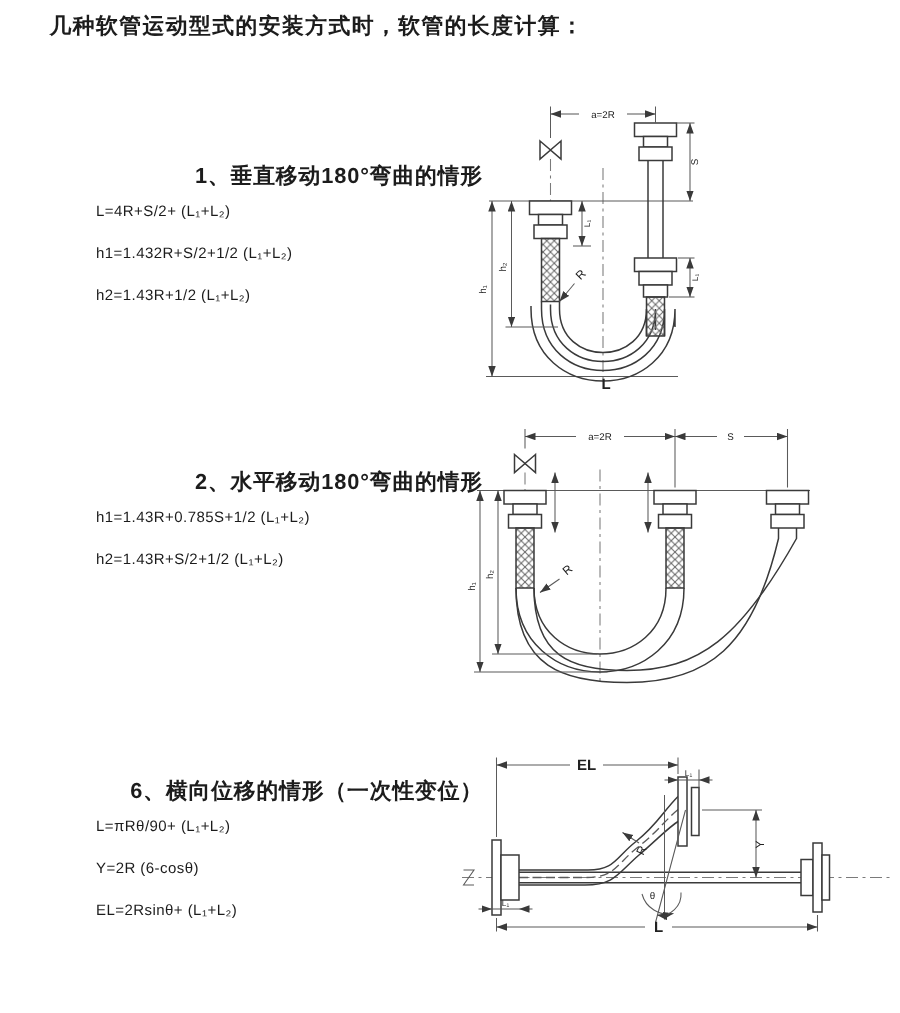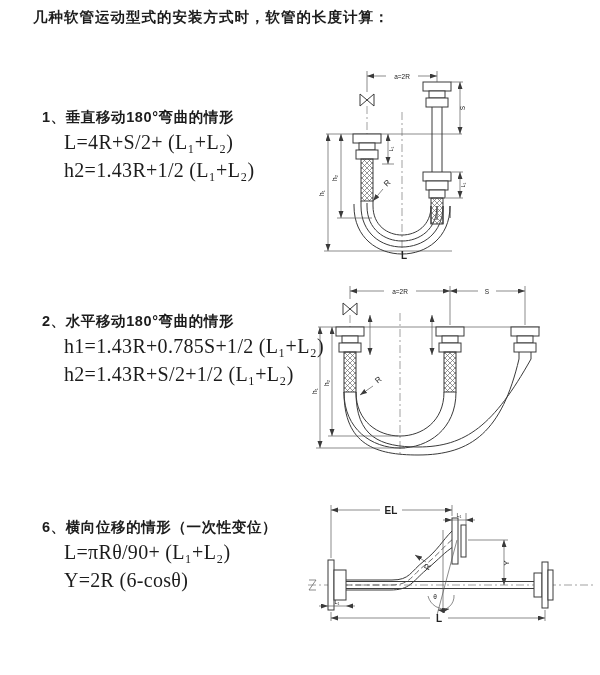--- a/index.html
+++ b/index.html
@@ -9,7 +9,7 @@
   }
   .title{position:absolute;left:33px;top:8px;font-size:14.5px;font-weight:700;letter-spacing:1px;}
   .section{position:absolute;left:42px;width:280px;}
-  .sec-heading{font-size:14.5px;font-weight:700;letter-spacing:0.6px;white-space:nowrap;}
+  .sec-heading{font-size:14.5px;font-weight:700;letter-spacing:0.6px;white-space:nowrap;text-align:right;}
   .formulas{margin-left:22px;margin-top:7px;}
   .formula{font-size:20px;line-height:16px;letter-spacing:0.3px;white-space:nowrap;font-family:Liberation Serif, serif;}
   .formula + .formula{margin-top:12px;}

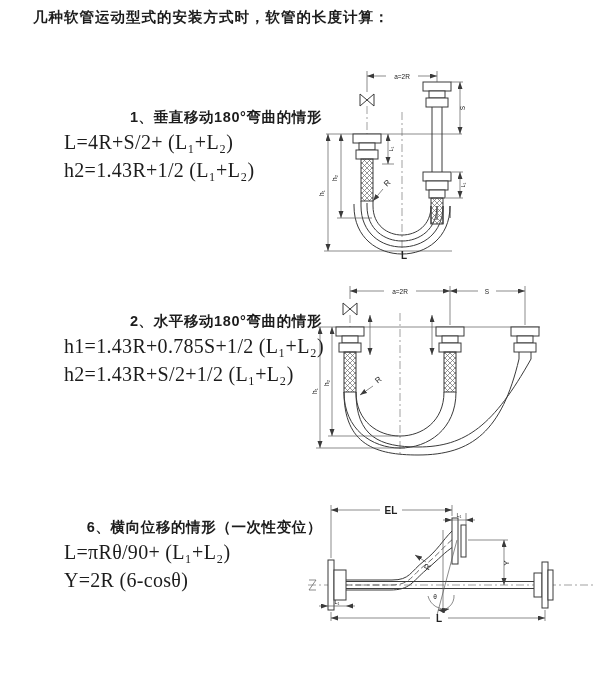--- a/index.html
+++ b/index.html
@@ -11,7 +11,7 @@
   .section{position:absolute;left:42px;width:280px;}
   .sec-heading{font-size:14.5px;font-weight:700;letter-spacing:0.6px;white-space:nowrap;text-align:right;}
   .formulas{margin-left:22px;margin-top:7px;}
-  .formula{font-size:20px;line-height:16px;letter-spacing:0.3px;white-space:nowrap;font-family:Liberation Serif, serif;}
+  .formula{font-size:10px;line-height:16px;letter-spacing:0.3px;white-space:nowrap;}
   .formula + .formula{margin-top:12px;}
   .diagram{position:absolute;}
   

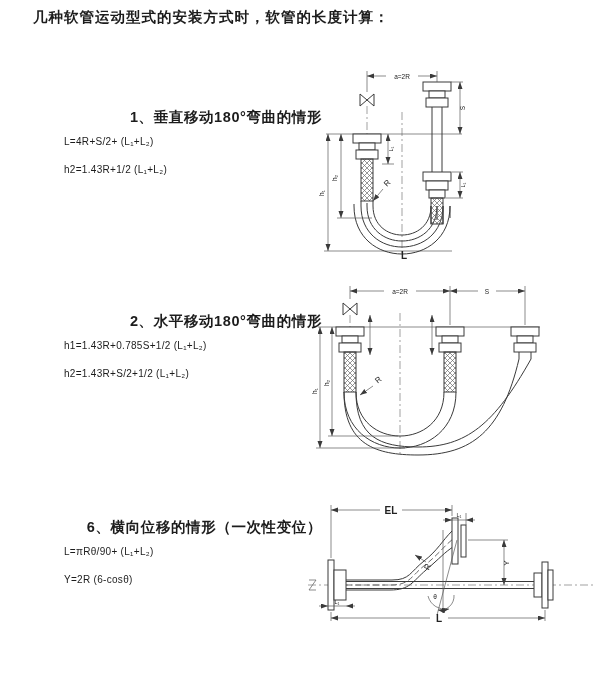--- a/index.html
+++ b/index.html
@@ -47,6 +47,7 @@
   <div class="sec-heading">1、垂直移动180°弯曲的情形</div>
   <div class="formulas">
     <div class="formula">L=4R+S/2+ (L₁+L₂)</div>
+    <div class="formula">h1=1.432R+S/2+1/2 (L₁+L₂)</div>
     <div class="formula">h2=1.43R+1/2 (L₁+L₂)</div>
   </div>
 </div>

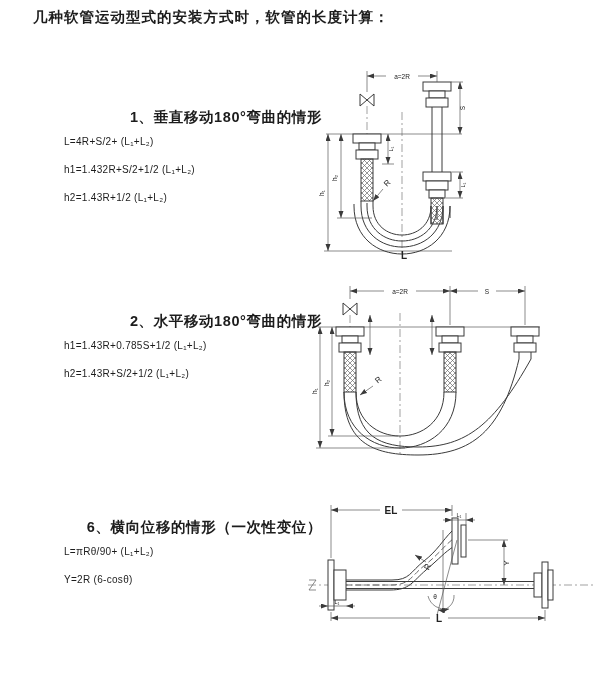--- a/index.html
+++ b/index.html
@@ -65,6 +65,7 @@
   <div class="formulas">
     <div class="formula">L=πRθ/90+ (L₁+L₂)</div>
     <div class="formula">Y=2R (6-cosθ)</div>
+    <div class="formula">EL=2Rsinθ+ (L₁+L₂)</div>
   </div>
 </div>
 

